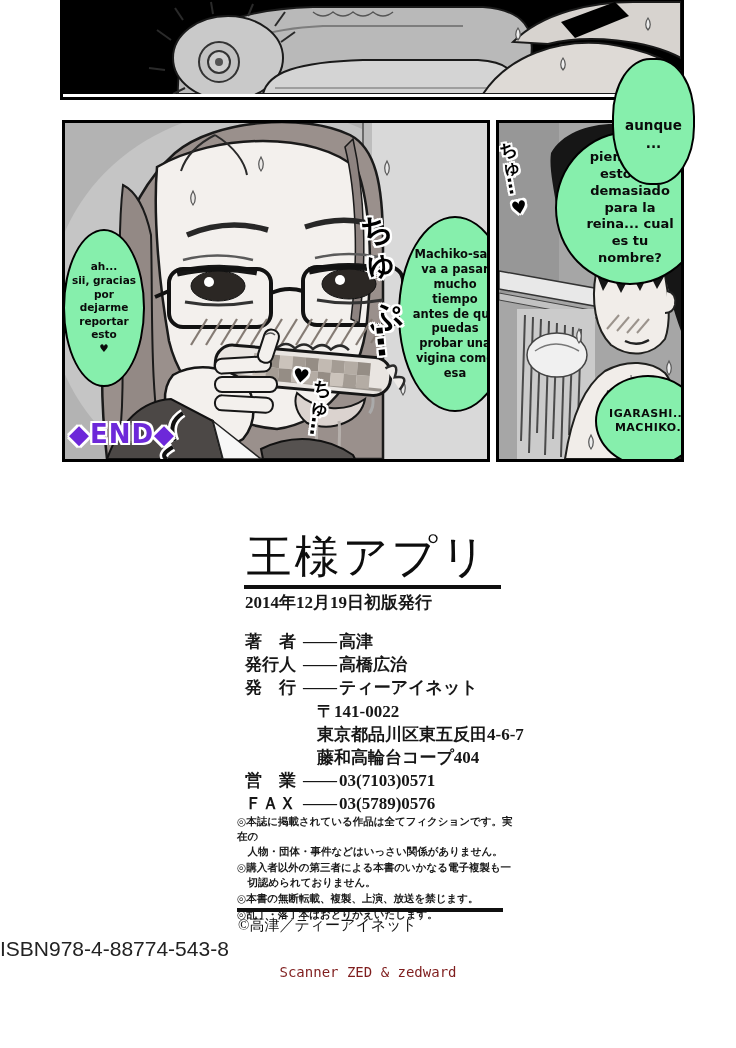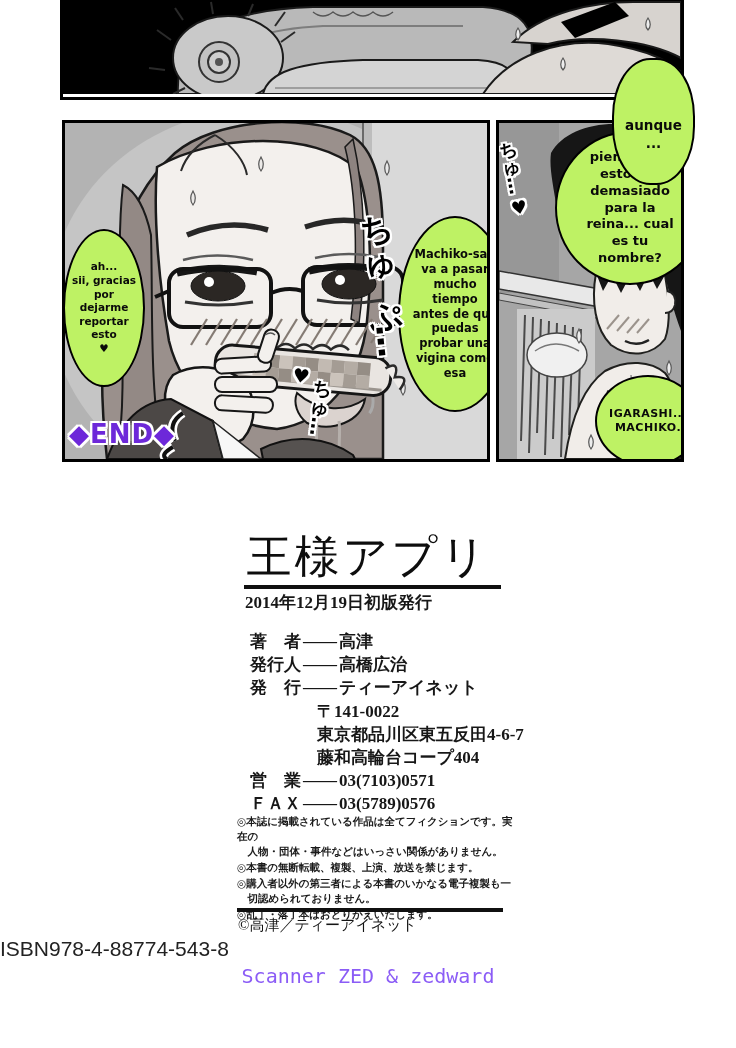--- a/index.html
+++ b/index.html
@@ -15,7 +15,7 @@
   .panel svg{display:block;}
 
   
-  .bubble{position:absolute;background:#bef264;border:2.5px solid #000;border-radius:50%;
+  .bubble{position:absolute;background:#86efac;border:2.5px solid #000;border-radius:50%;
           display:flex;align-items:center;justify-content:center;text-align:center;
           white-space:pre-line;z-index:4;font-family:"DejaVu Sans",sans-serif;
           font-weight:600;color:#0a0a0a;line-height:1.3;}

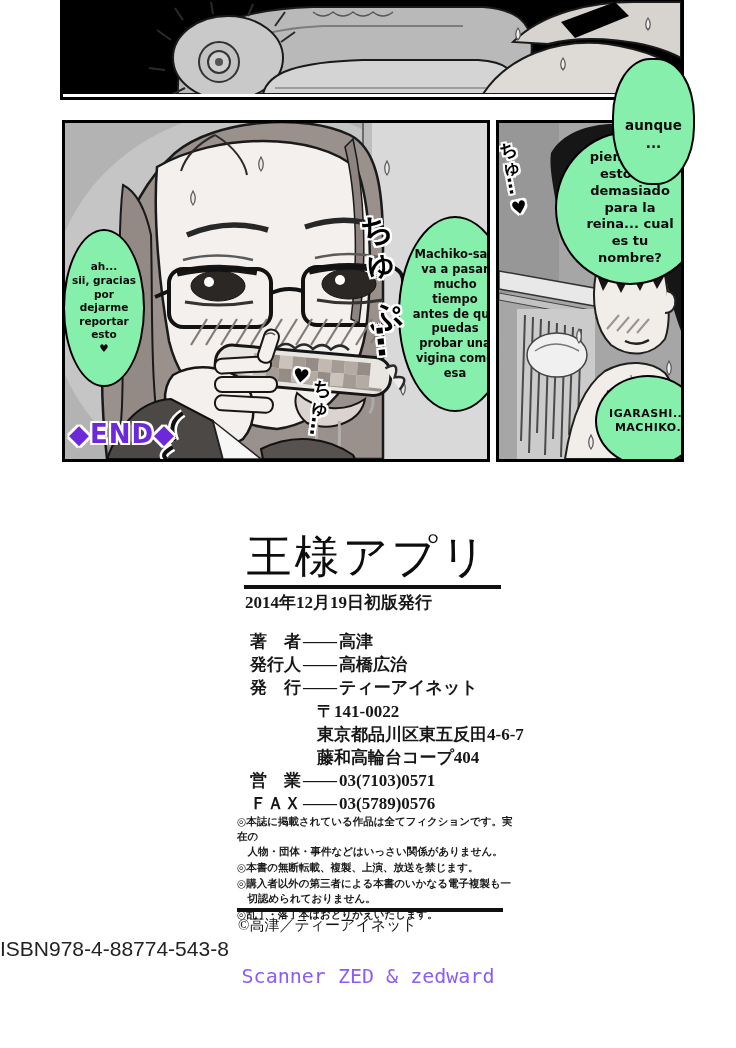--- a/index.html
+++ b/index.html
@@ -50,7 +50,7 @@
   .rule-2{left:237px;top:908px;width:266px;}
   .pub-date{position:absolute;left:245px;top:591px;font-size:17px;font-weight:600;color:#171717;}
   .credits{position:absolute;left:245px;top:630px;font-size:17px;font-weight:600;
-           color:#171717;line-height:23.2px;text-align:right;}
+           color:#171717;line-height:23.2px;}
   .crow{display:flex;}
   .clbl{display:inline-block;min-width:56px;}
   .cdash{margin:0 2px;}

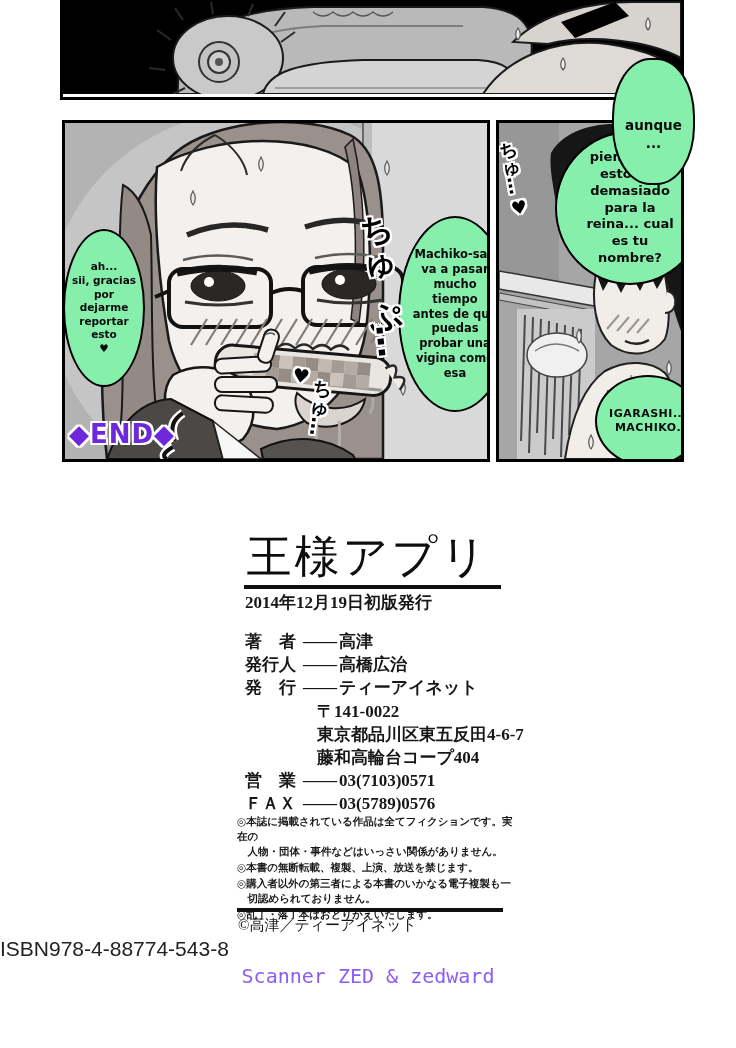--- a/index.html
+++ b/index.html
@@ -350,9 +350,9 @@
   <div class="notes serif">
     <div class="note">◎本誌に掲載されている作品は全てフィクションです。実在の
 　人物・団体・事件などはいっさい関係がありません。</div>
-    <div class="note">◎本書の無断転載、複製、上演、放送を禁じます。</div>
     <div class="note">◎購入者以外の第三者による本書のいかなる電子複製も一
 　切認められておりません。</div>
+    <div class="note">◎本書の無断転載、複製、上演、放送を禁じます。</div>
     <div class="note">◎乱丁・落丁本はおとりかえいたします。</div>
   </div>
 

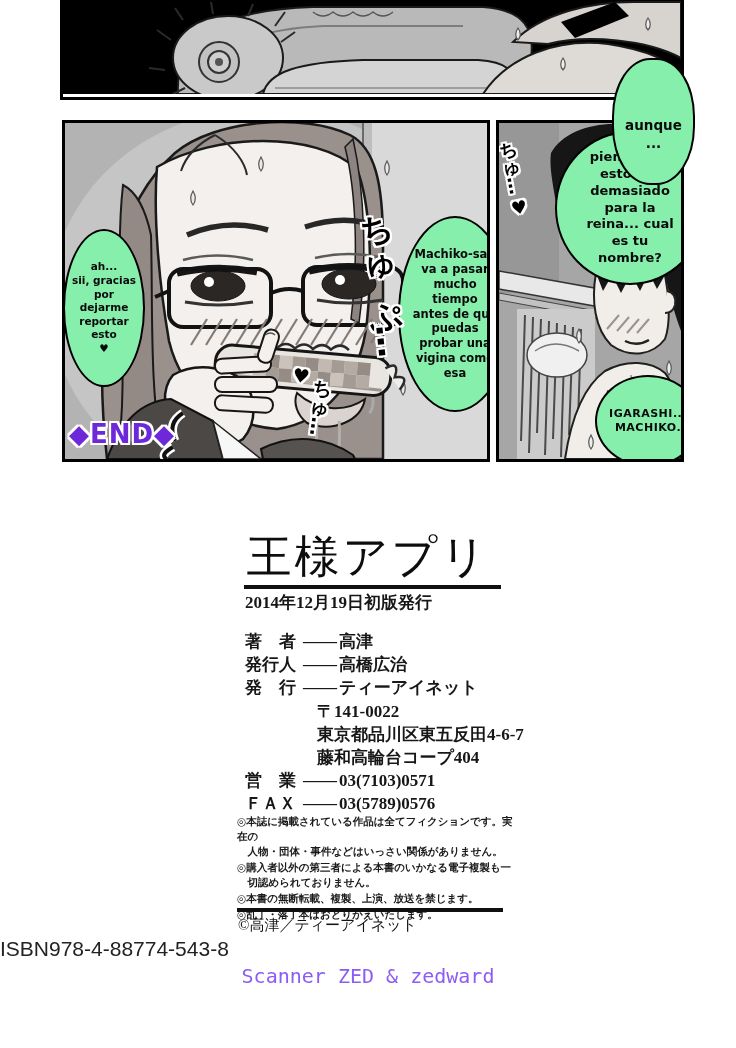--- a/index.html
+++ b/index.html
@@ -61,8 +61,8 @@
   .copyright{position:absolute;left:238px;top:916px;font-size:15px;font-weight:400;color:#141414;}
   .isbn{position:absolute;left:0;top:937px;width:736px;text-align:left;font-size:21px;
         font-weight:500;color:#222;font-family:"Liberation Sans","DejaVu Sans",sans-serif;}
-  .scanner{position:absolute;left:0;top:964px;width:736px;text-align:center;font-size:20px;
-           color:#8b5cf6;font-family:"DejaVu Sans Mono","Liberation Mono",monospace;}
+  .scanner{position:absolute;left:0;top:964px;width:736px;text-align:center;font-size:14px;
+           color:#7f1d1d;font-family:"DejaVu Sans Mono","Liberation Mono",monospace;}
 </style>
 </head>
 <body>

